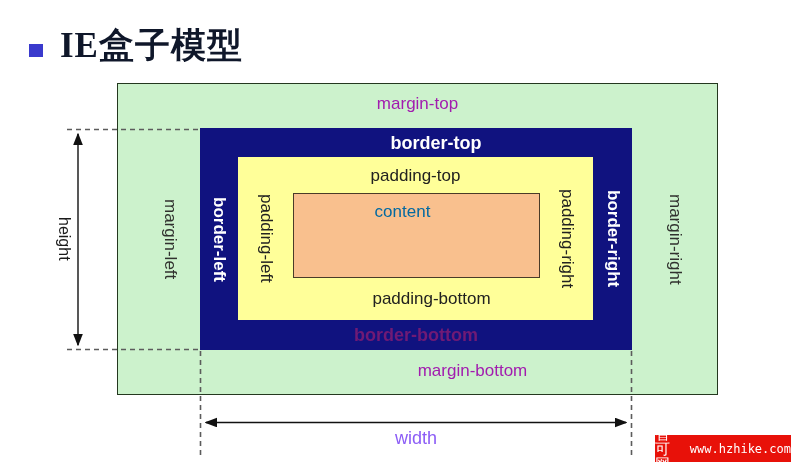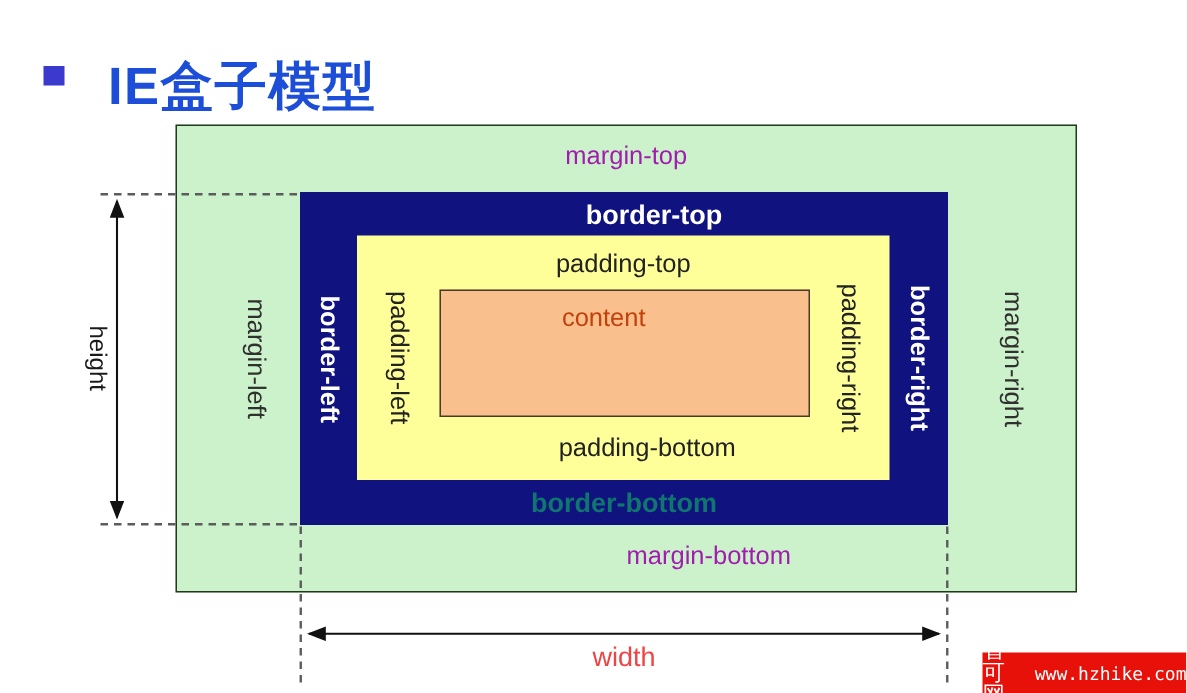--- a/index.html
+++ b/index.html
@@ -10,8 +10,8 @@
   
   .title-bullet{position:absolute;left:29px;top:44px;width:14px;height:13px;background:#3a3acd;}
   .page-title{
-    position:absolute;left:56px;top:18px;margin:16px;font-family:Liberation Sans, sans-serif;
-    font-size:35px;font-weight:600;color:#1d4ed8;letter-spacing:1px;white-space:nowrap;
+    position:absolute;left:56px;top:18px;margin:4px;font-family:Liberation Serif, serif;
+    font-size:35px;font-weight:600;color:#0f172a;letter-spacing:1px;white-space:nowrap;
   }
   
   .box{position:absolute;box-sizing:border-box;}

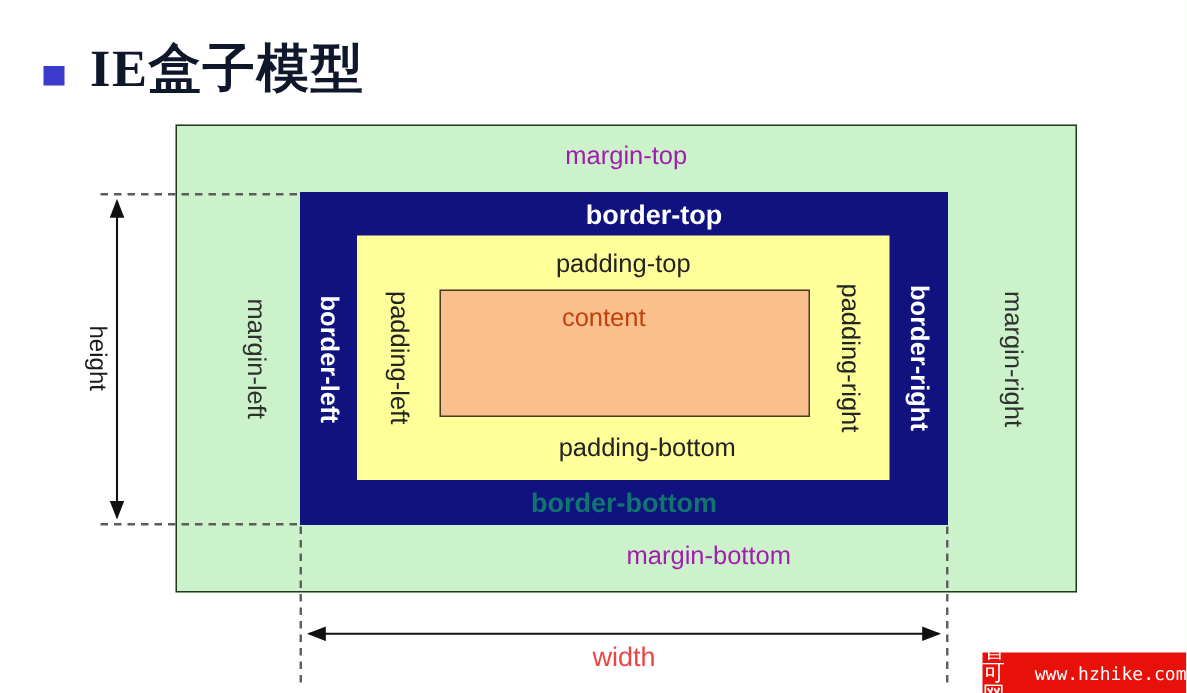--- a/index.html
+++ b/index.html
@@ -25,7 +25,7 @@
   .lbl-margin-top{left:117px;width:601px;top:92px;height:24px;}
   .lbl-border-top{left:200px;width:432px;top:131px;height:24px;color:#ffffff;font-weight:bold;font-size:18px;margin-left:20px;}
   .lbl-padding-top{left:238px;width:355px;top:164px;height:24px;color:#222220;}
-  .lbl-content{left:293px;width:219px;top:201px;height:22px;color:#c2410c;}
+  .lbl-content{left:293px;width:219px;top:201px;height:22px;color:#0369a1;}
   .lbl-padding-bottom{left:238px;width:355px;top:287px;height:24px;color:#222220;margin-left:16px;}
   .lbl-border-bottom{left:200px;width:432px;top:322px;height:26px;color:#0f766e;font-weight:bold;font-size:18px;}
   .lbl-margin-bottom{left:117px;width:711px;top:359px;height:24px;}

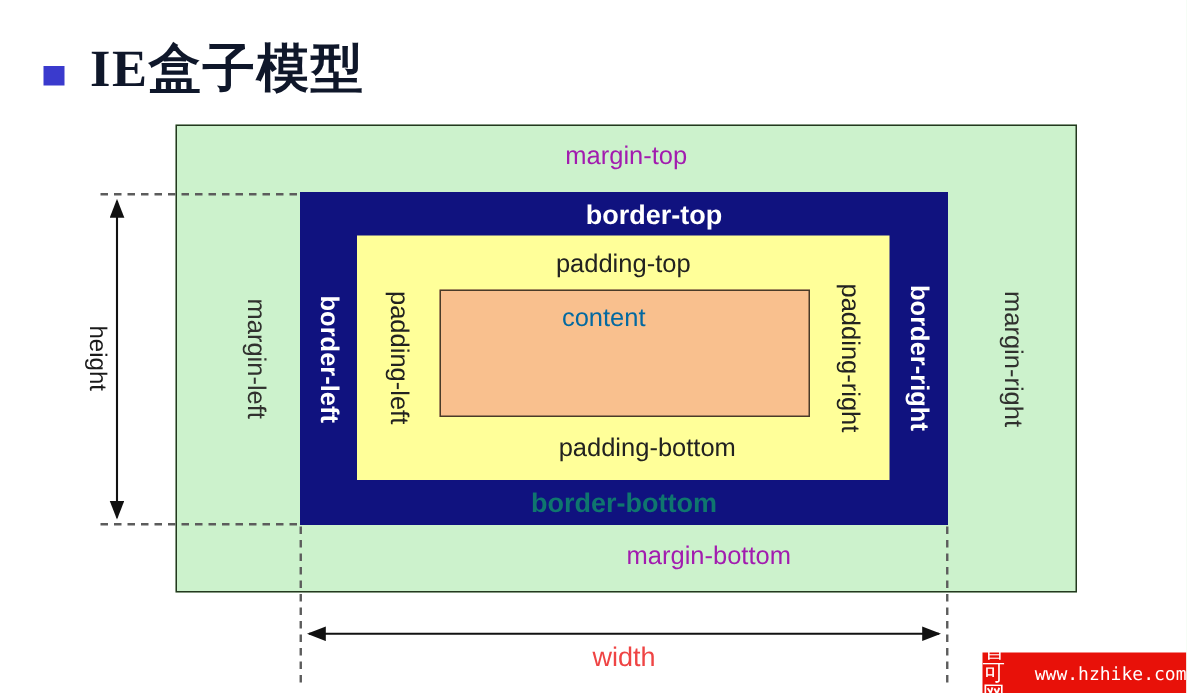--- a/index.html
+++ b/index.html
@@ -27,7 +27,7 @@
   .lbl-padding-top{left:238px;width:355px;top:164px;height:24px;color:#222220;}
   .lbl-content{left:293px;width:219px;top:201px;height:22px;color:#0369a1;}
   .lbl-padding-bottom{left:238px;width:355px;top:287px;height:24px;color:#222220;margin-left:16px;}
-  .lbl-border-bottom{left:200px;width:432px;top:322px;height:26px;color:#0f766e;font-weight:bold;font-size:18px;}
+  .lbl-border-bottom{left:200px;width:432px;top:322px;height:26px;color:#701a75;font-weight:bold;font-size:18px;}
   .lbl-margin-bottom{left:117px;width:711px;top:359px;height:24px;}
   
   .vlabel{position:absolute;display:flex;align-items:center;justify-content:center;

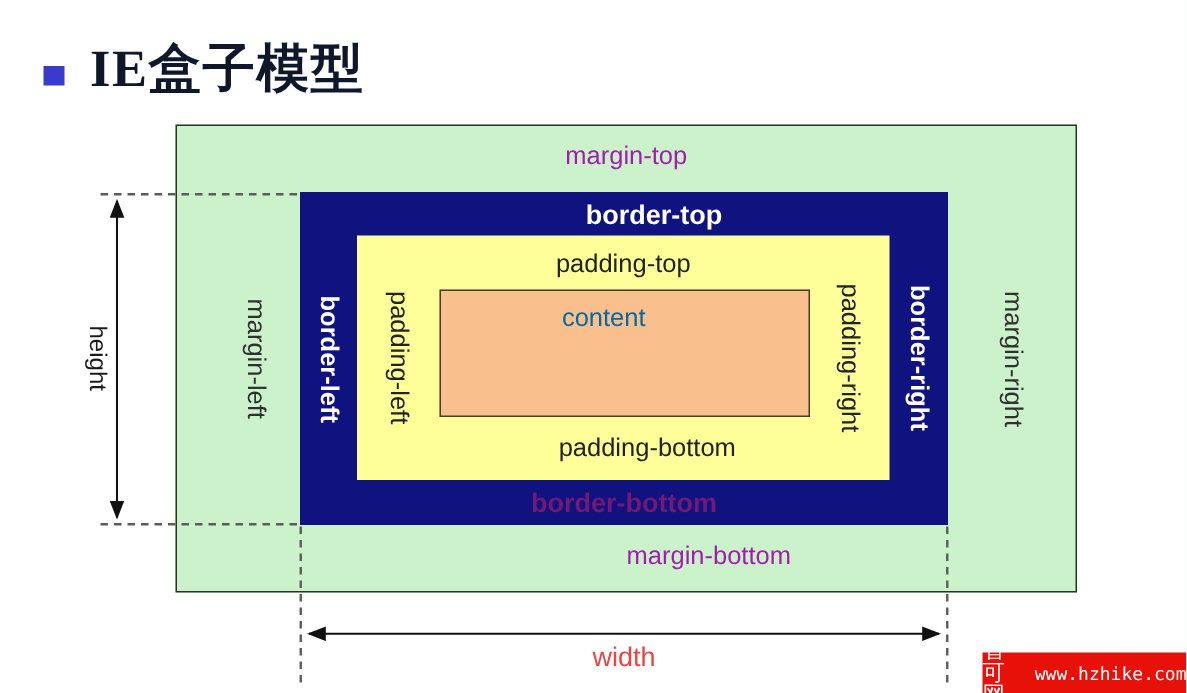--- a/index.html
+++ b/index.html
@@ -40,7 +40,7 @@
   .lbl-margin-right{left:635px;width:80px;top:128px;height:222px;}
   
   .lbl-height{left:48px;width:32px;top:128px;height:222px;color:#1a1a1a;font-size:16px;}
-  .lbl-width{left:200px;width:432px;top:427px;height:22px;color:#ef4444;font-size:18px;}
+  .lbl-width{left:200px;width:432px;top:427px;height:22px;color:#8b5cf6;font-size:18px;}
   
   .overlay{position:absolute;left:0;top:0;width:791px;height:462px;pointer-events:none;}
   

